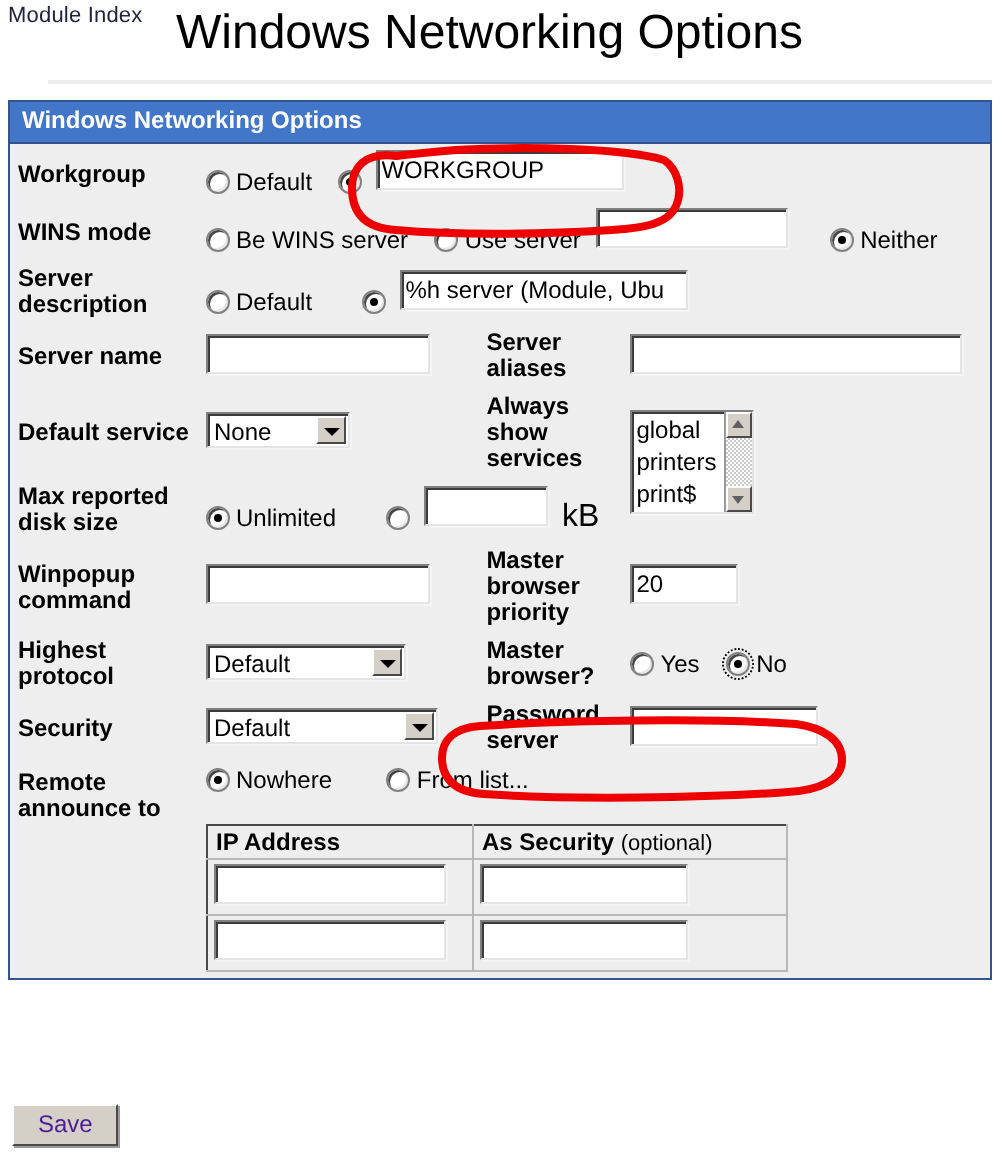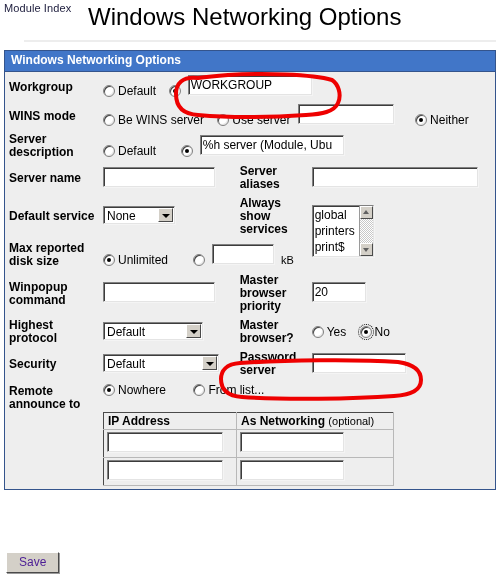--- a/index.html
+++ b/index.html
@@ -375,7 +375,7 @@
               <span class="radio"></span>
             </span>
             <span class="txt" style="width:56px;"></span>
-            <span style="font-size:11px;margin-left:4px;">kB</span>
+            <span style="font-size:16px;margin-left:4px;">kB</span>
           </td>
         </tr>
 

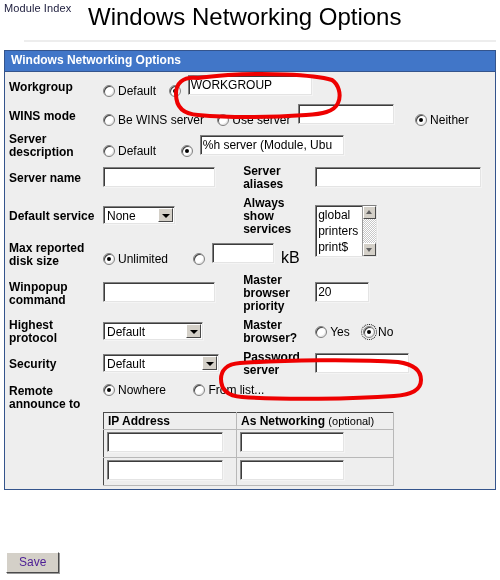--- a/index.html
+++ b/index.html
@@ -438,7 +438,7 @@
               <tbody>
                     <tr>
                 <td class="hd" style="width:124px;">IP Address</td>
-                <td class="hd" style="width:148px;"><span>As Networking</span>
+                <td class="hd" style="width:148px;"><span>As Security</span>
                   <span class="optional">(optional)</span></td>
               </tr>
               <tr>

